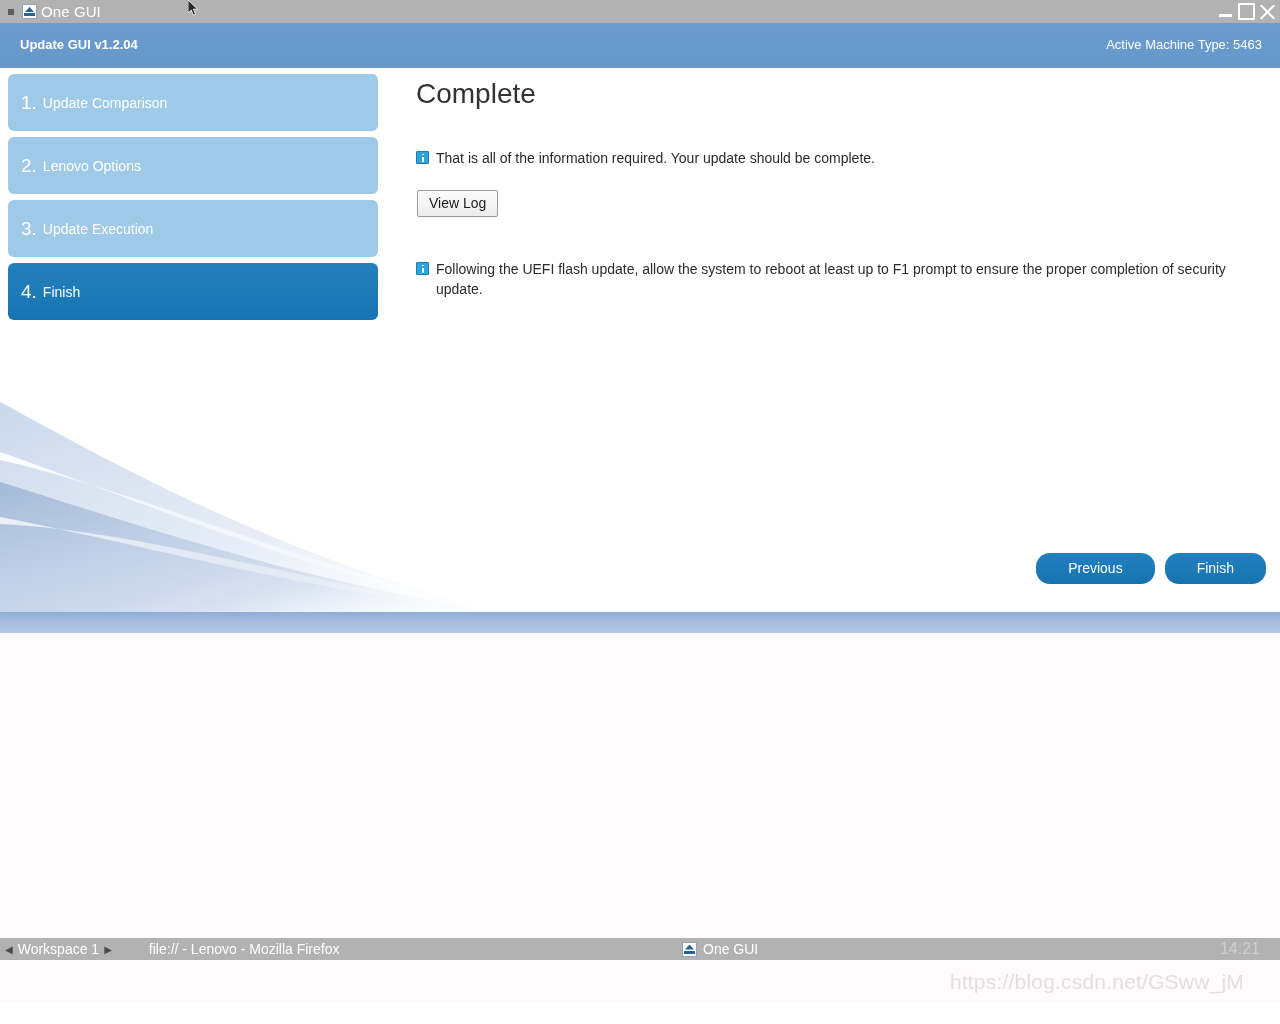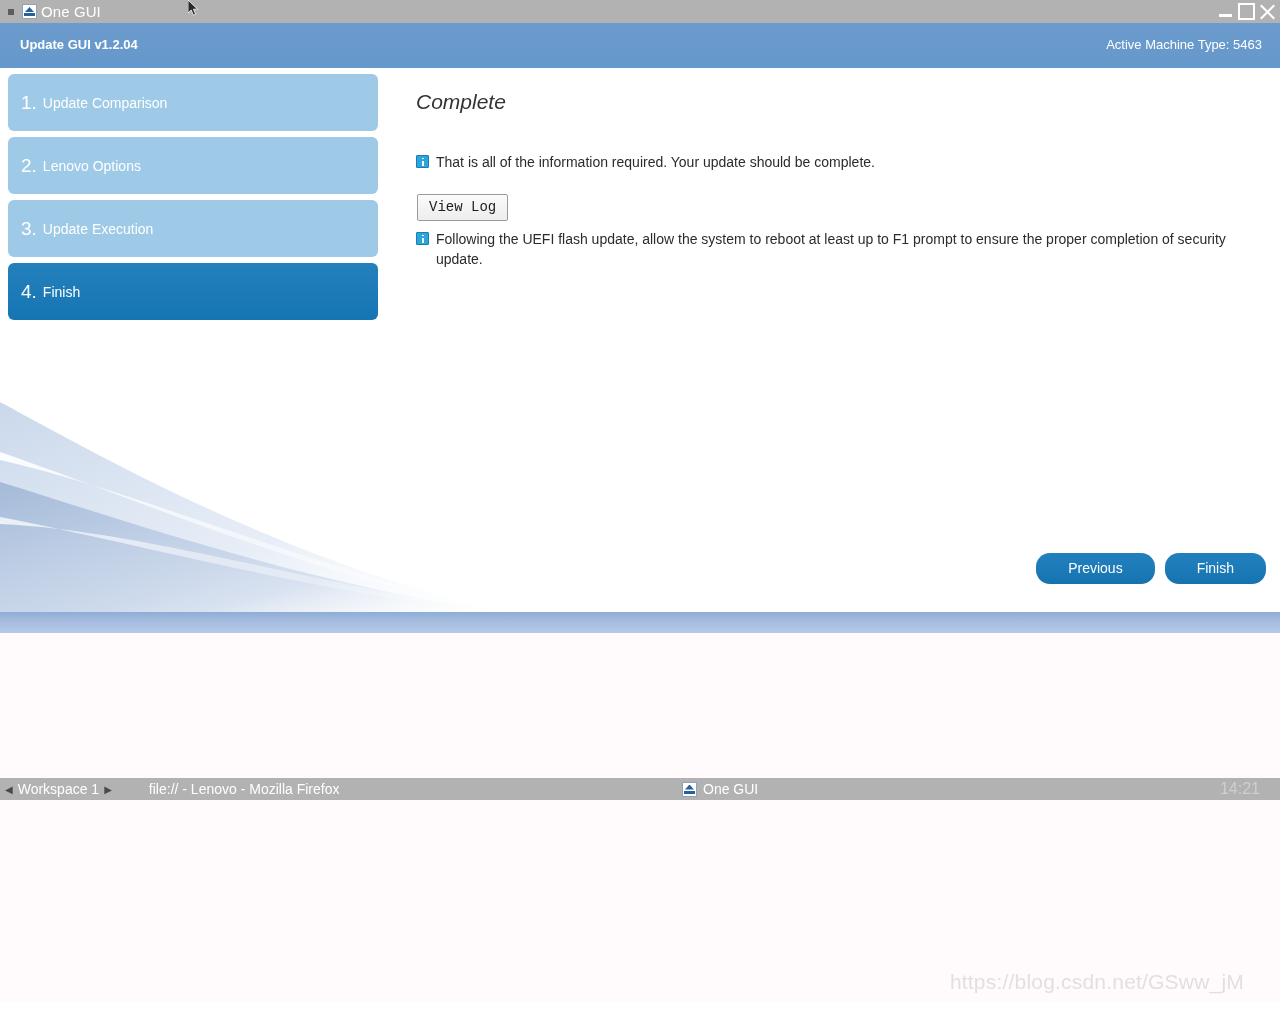--- a/index.html
+++ b/index.html
@@ -14,7 +14,7 @@
   #screen {
     position: relative;
     width: 1280px;
-    height: 800px;
+    height: 960px;
     background: #7f1d1d;
   }
 

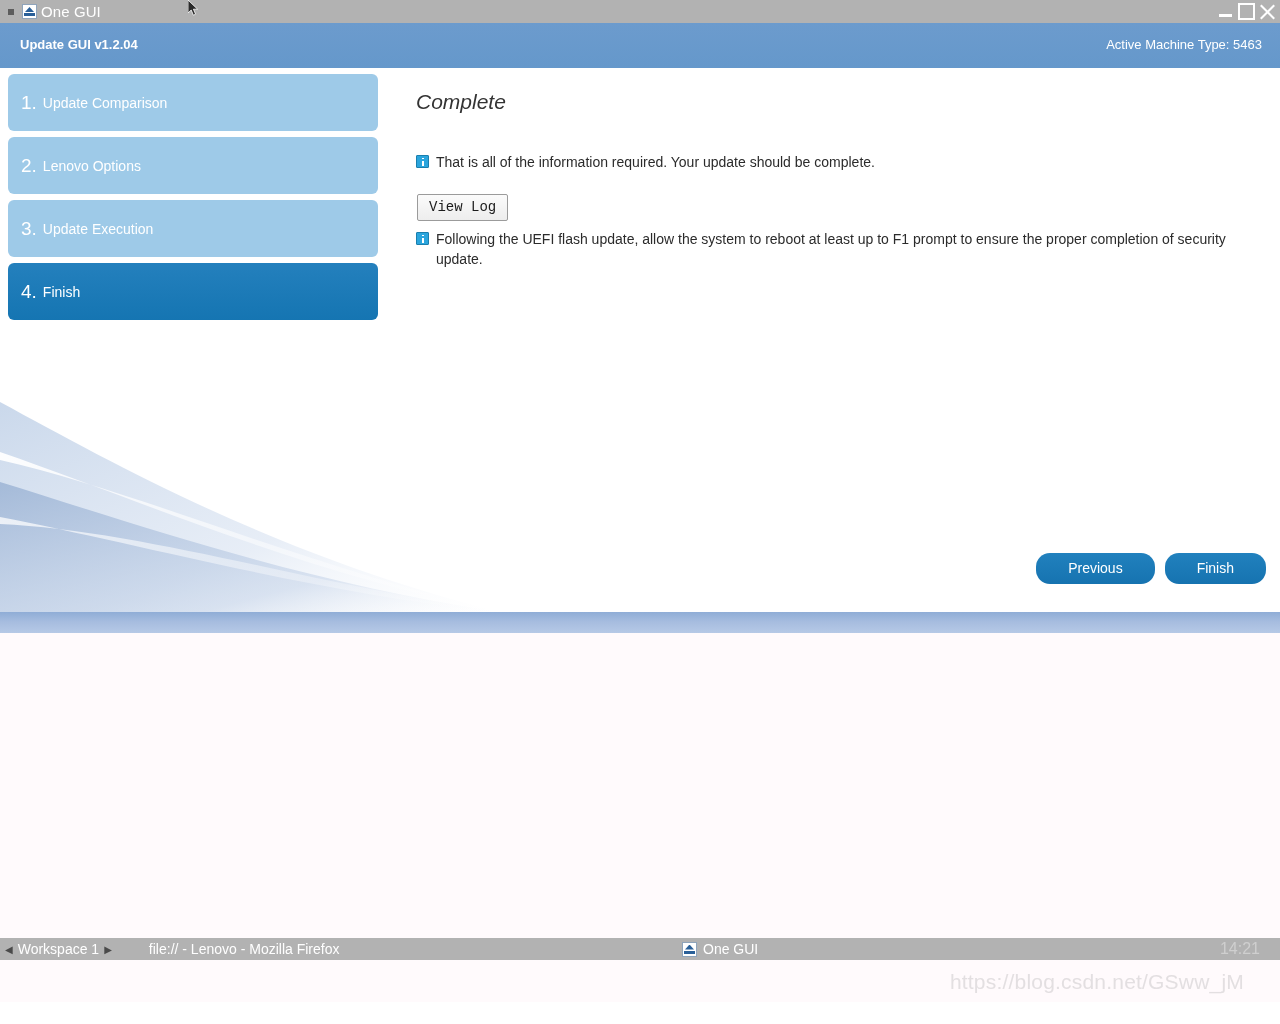--- a/index.html
+++ b/index.html
@@ -180,11 +180,10 @@
     right: 16px;
   }
   #page-title {
-    font-size: 21px;
+    font-size: 28px;
     color: #333333;
-    margin: 12px 0 38px 0;
+    margin: 0 0 38px 0;
     font-weight: normal;
-    font-style: italic;
   }
   .info-row {
     display: flex;

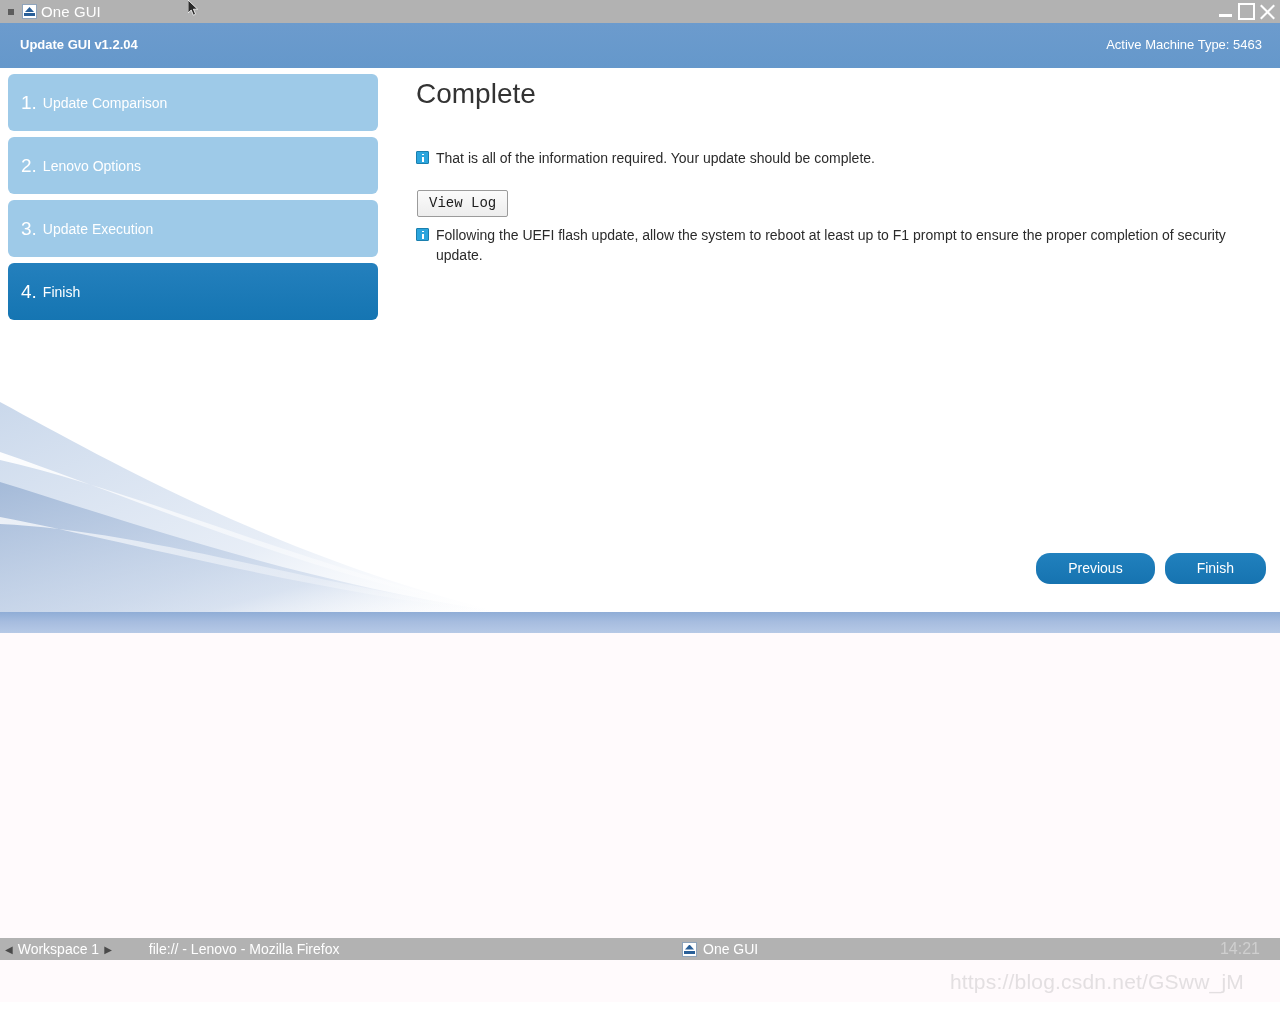--- a/index.html
+++ b/index.html
@@ -189,6 +189,7 @@
     display: flex;
     align-items: flex-start;
     margin-bottom: 16px;
+    margin-top: 22px;
   }
   .info-icon {
     width: 13px; height: 13px;

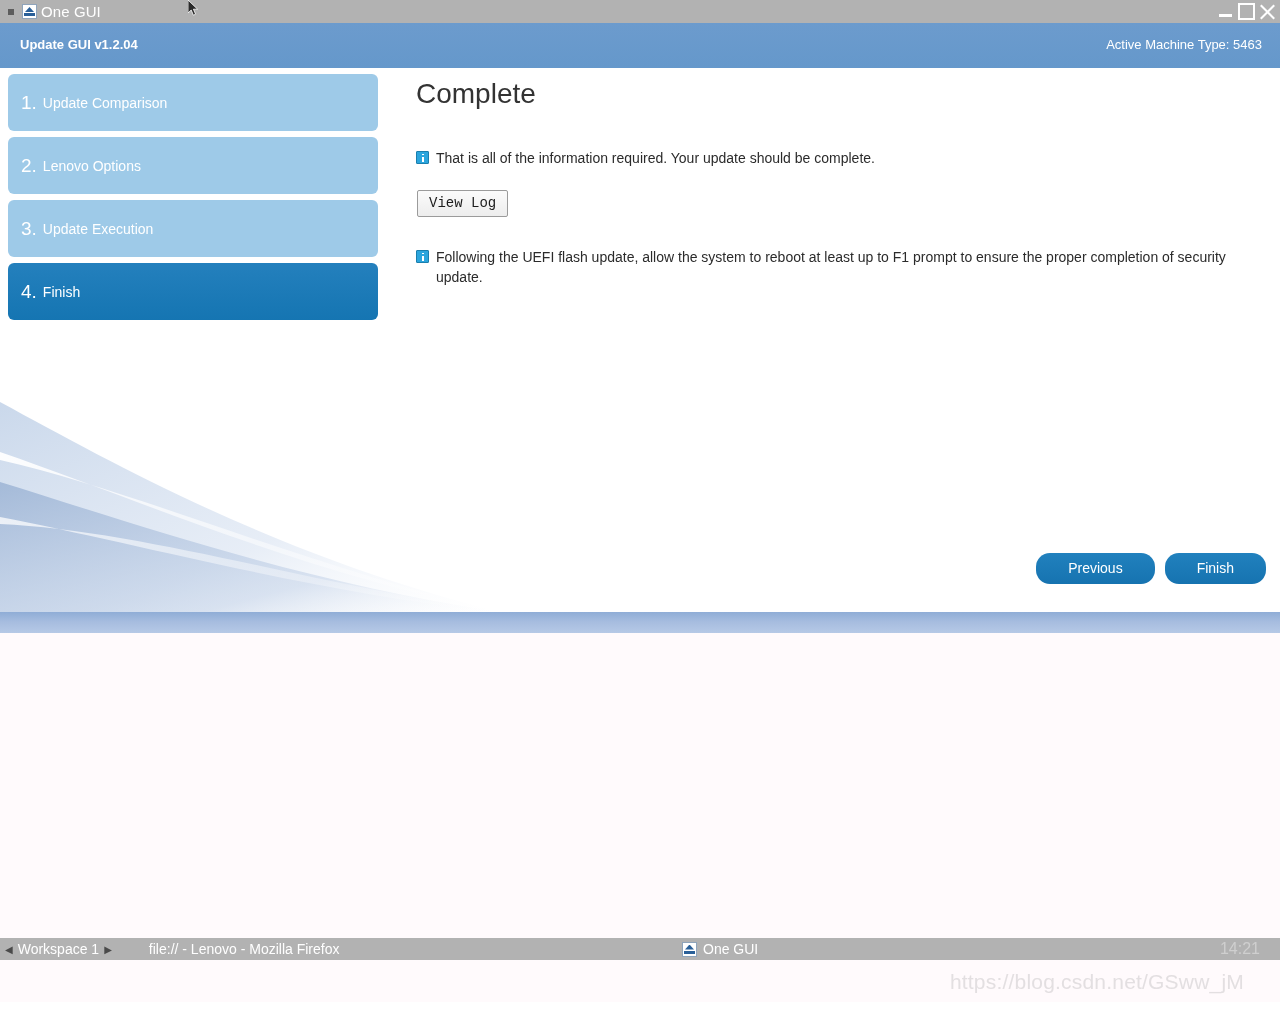--- a/index.html
+++ b/index.html
@@ -230,9 +230,9 @@
     background: linear-gradient(to bottom, #fbfbfb 0%, #ededed 100%);
     border: 1px solid #9b9b9b;
     border-radius: 2px;
-    margin: 6px 0 8px 1px;
+    margin: 6px 0 20px 1px;
     cursor: pointer;
-    font-family: Liberation Mono, monospace;
+    font-family: Liberation Sans, sans-serif;
     text-align: center;
   }
 

